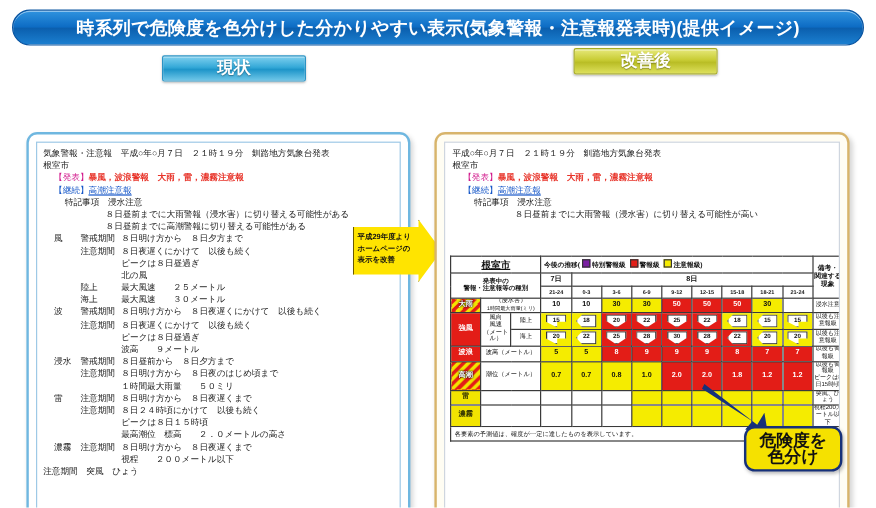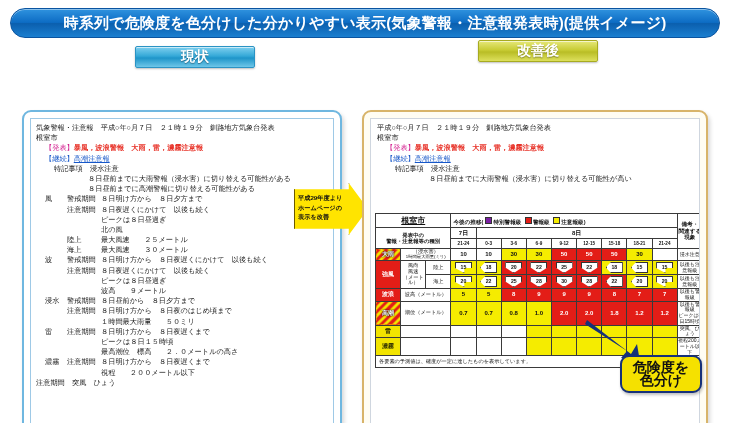--- a/index.html
+++ b/index.html
@@ -220,6 +220,7 @@
           <span class="ln ind1"><span class="kw"></span><span class="kw2">注意期間</span>８日明け方から　８日夜のはじめ頃まで</span>
           <span class="ln ind1"><span class="kw"></span><span class="kw2"></span>１時間最大雨量　　５０ミリ</span>
           <span class="ln ind1"><span class="kw">雷</span><span class="kw2">注意期間</span>８日明け方から　８日夜遅くまで</span>
+          <span class="ln ind1"><span class="kw"></span><span class="kw2">注意期間</span>８日２４時頃にかけて　以後も続く</span>
           <span class="ln ind1"><span class="kw"></span><span class="kw2"></span>ピークは８日１５時頃</span>
           <span class="ln ind1"><span class="kw"></span><span class="kw2"></span>最高潮位　標高　　２．０メートルの高さ</span>
           <span class="ln ind1"><span class="kw">濃霧</span><span class="kw2">注意期間</span>８日明け方から　８日夜遅くまで</span>

